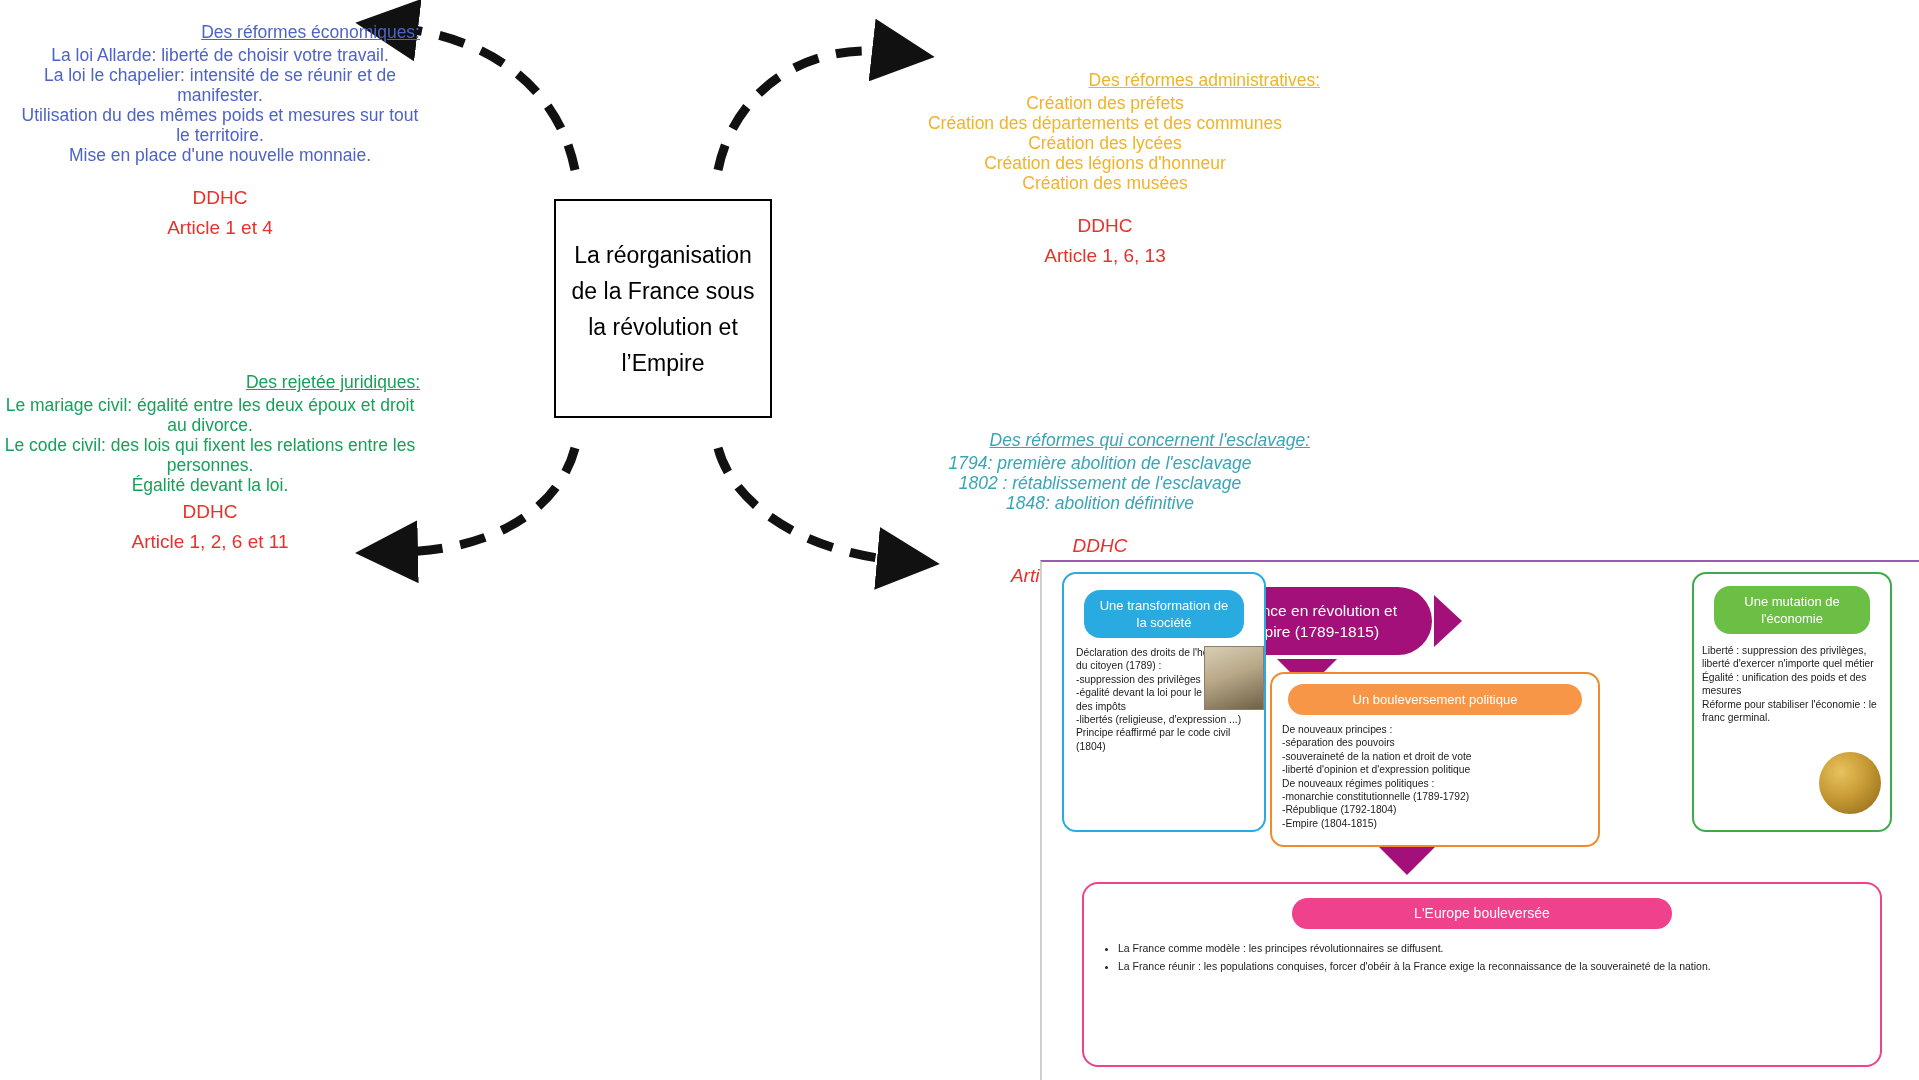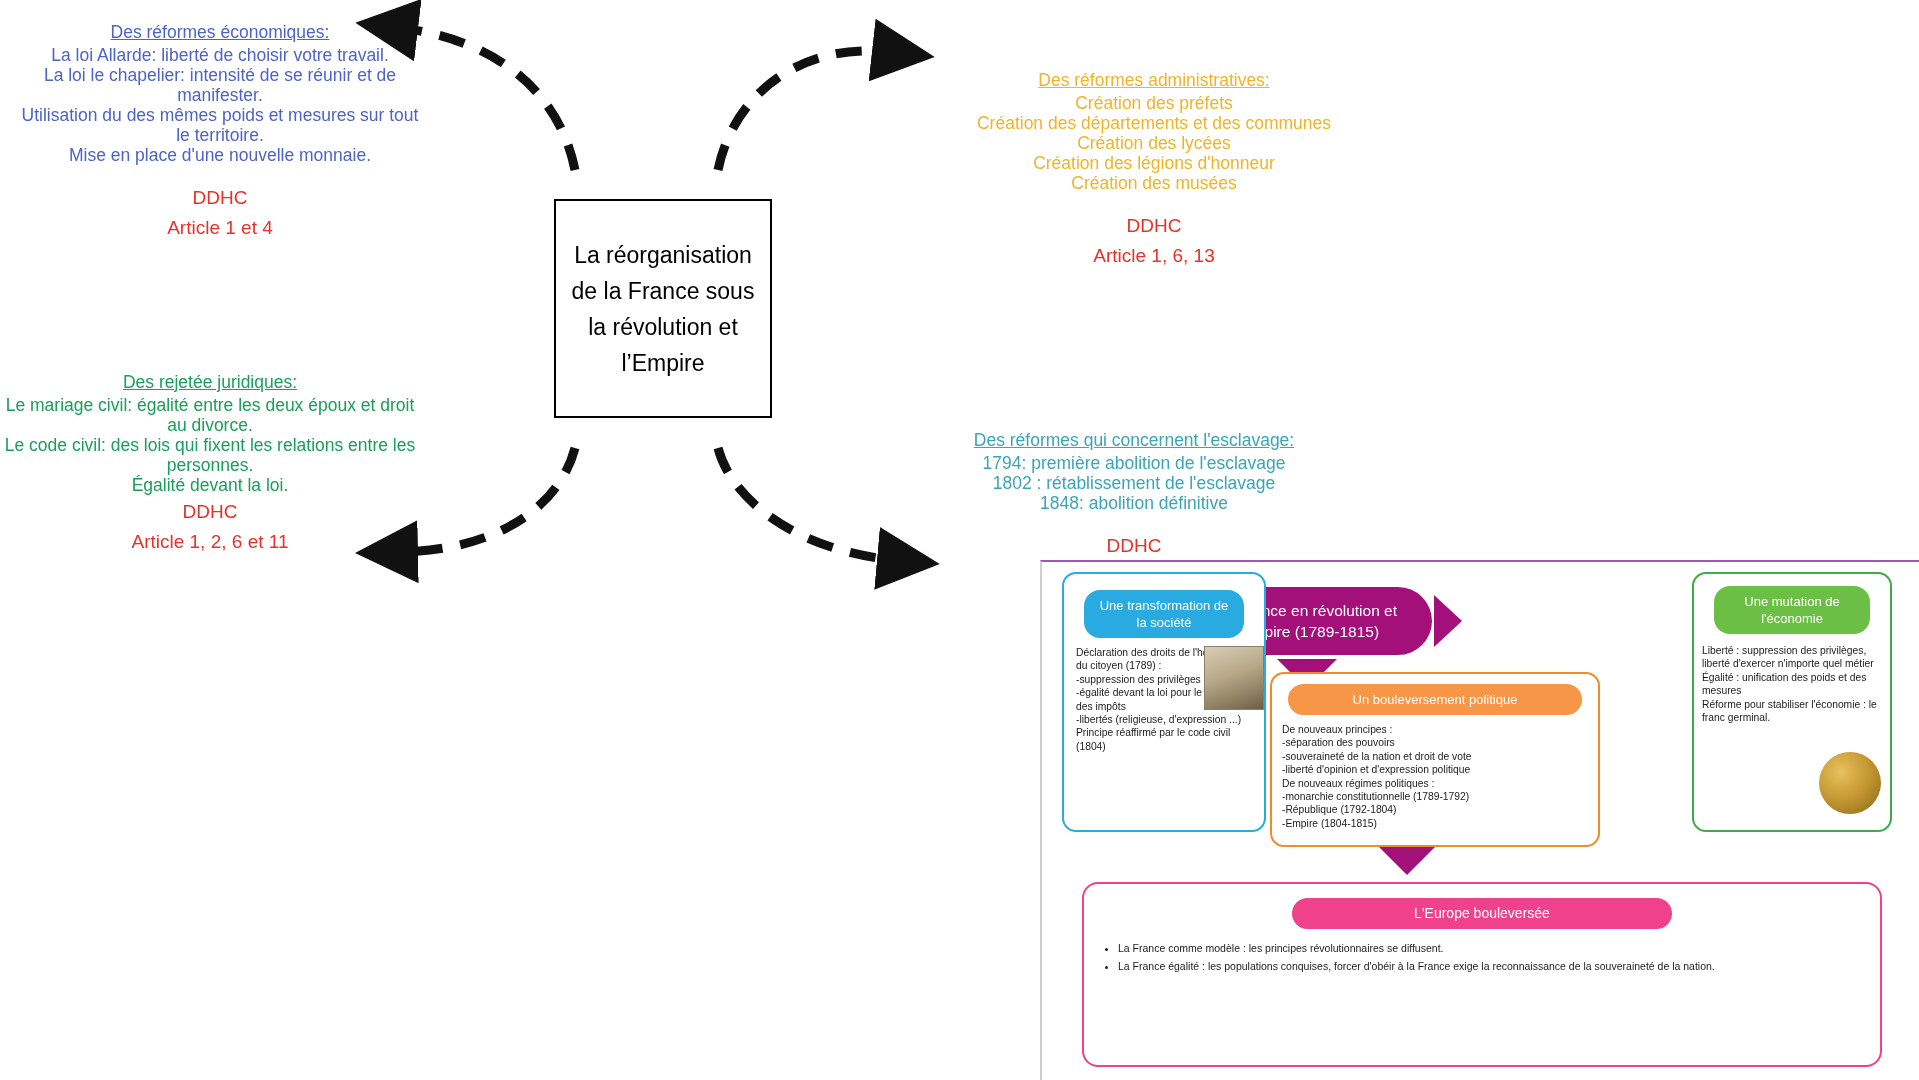--- a/index.html
+++ b/index.html
@@ -57,6 +57,7 @@
     text-decoration: underline;
     font-size: 17.5px;
     margin-bottom: 2px;
+    text-align: right;
   }
   .branch .line {
     font-size: 17.5px;

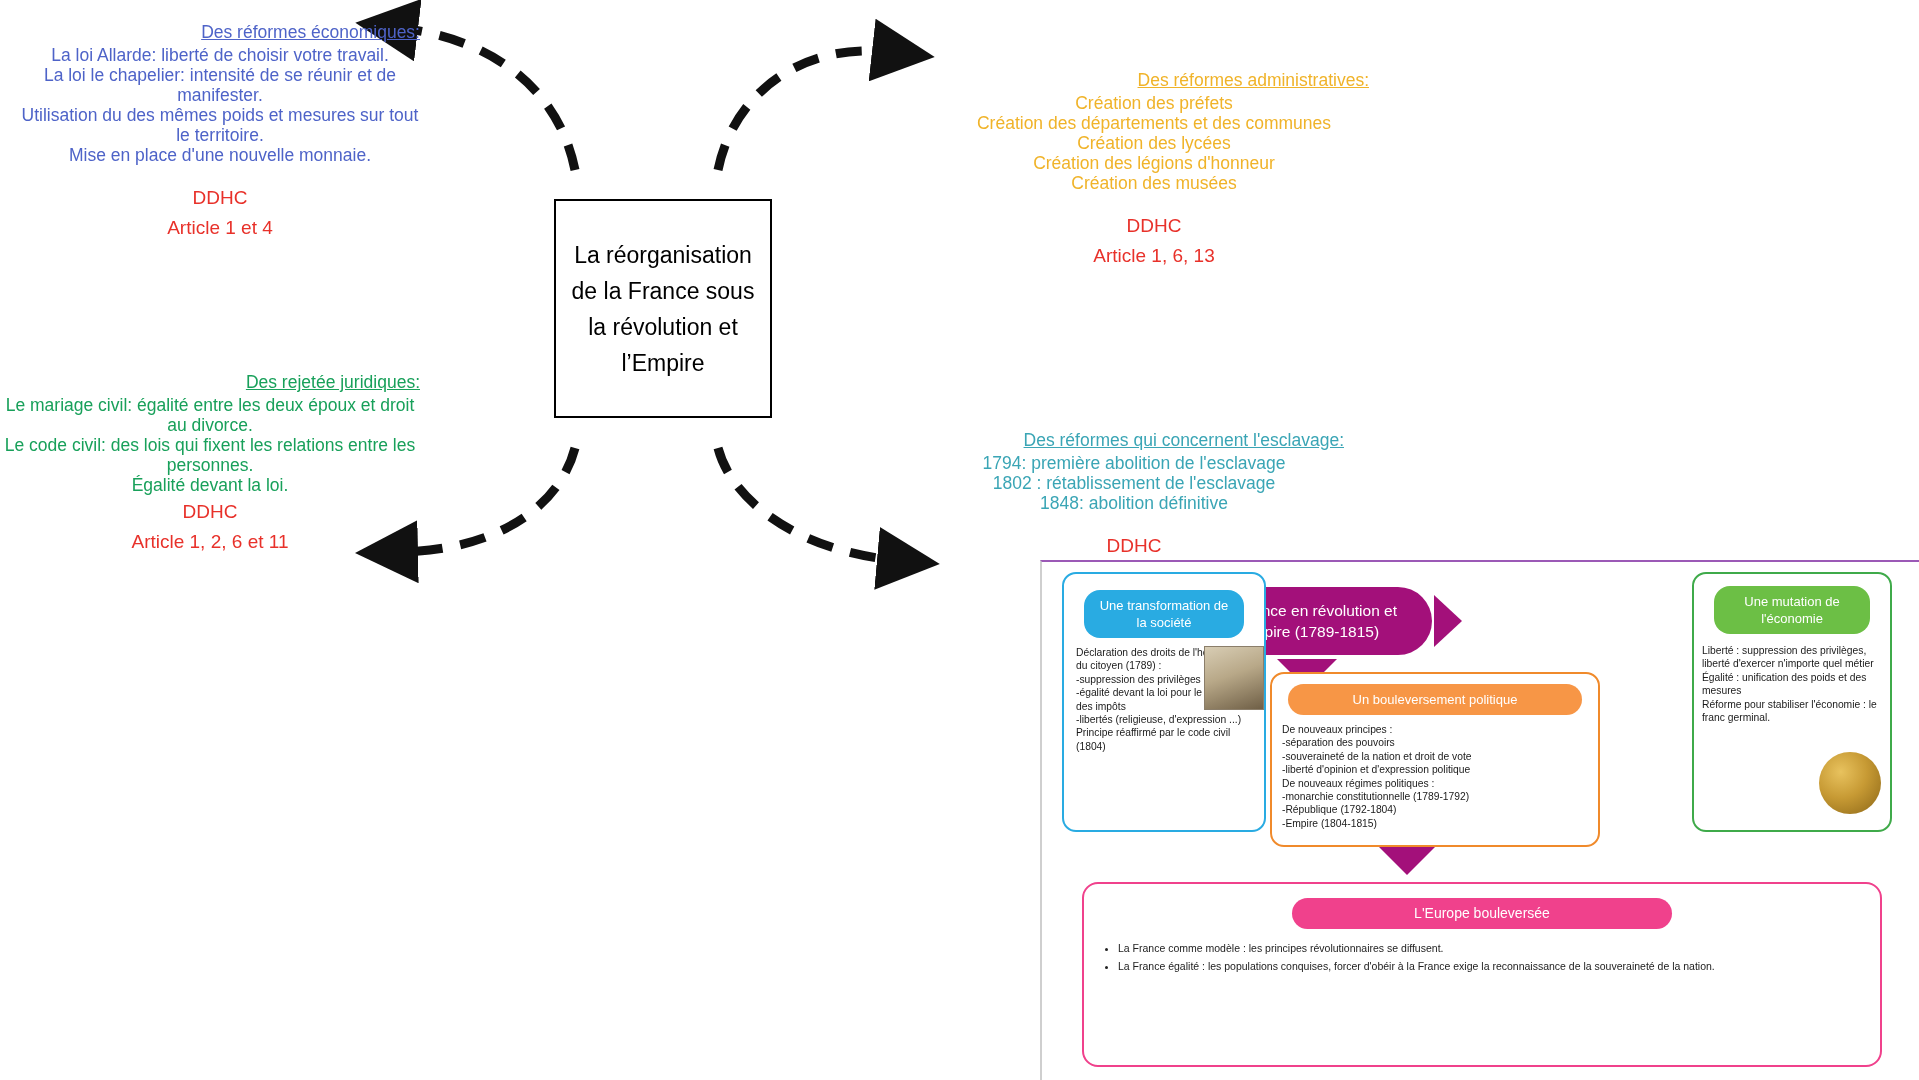--- a/index.html
+++ b/index.html
@@ -72,7 +72,7 @@
   .branch .ddhc.tight { margin-top: 4px; }
 
   #branch-eco   { left: 20px;  top: 22px;  width: 400px; color: #4e63c8; }
-  #branch-admin { left: 939px; top: 70px;  width: 430px; color: #f0b329; }
+  #branch-admin { left: 890px; top: 70px;  width: 430px; color: #f0b329; }
   #branch-jur   { left: 0px;   top: 372px; width: 420px; color: #18a05a; }
   #branch-escl  { left: 924px; top: 430px; width: 420px; color: #3aa5b5; }
 

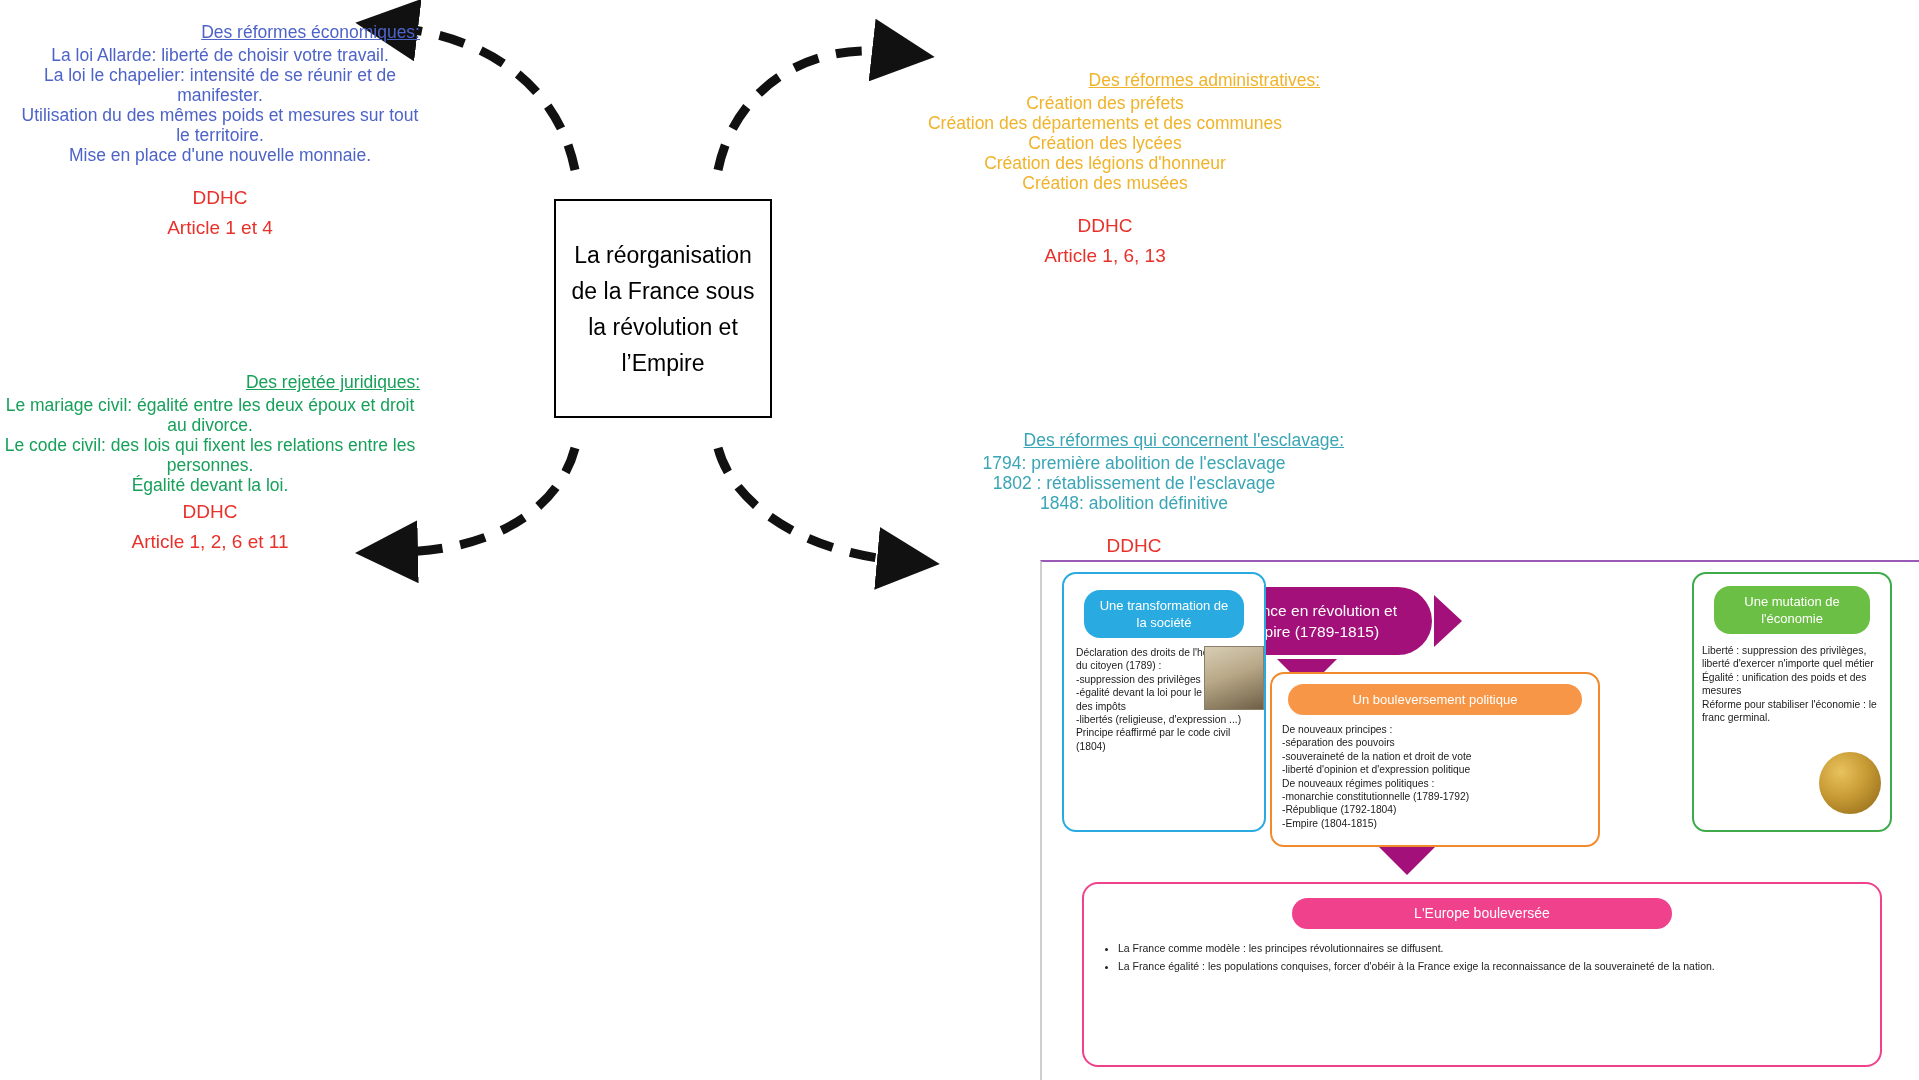--- a/index.html
+++ b/index.html
@@ -74,7 +74,7 @@
   #branch-eco   { left: 20px;  top: 22px;  width: 400px; color: #4e63c8; }
   #branch-admin { left: 890px; top: 70px;  width: 430px; color: #f0b329; }
   #branch-jur   { left: 0px;   top: 372px; width: 420px; color: #18a05a; }
-  #branch-escl  { left: 924px; top: 430px; width: 420px; color: #3aa5b5; }
+  #branch-escl  { left: 890px; top: 430px; width: 420px; color: #3aa5b5; font-style: italic; }
 
   
   #poster {

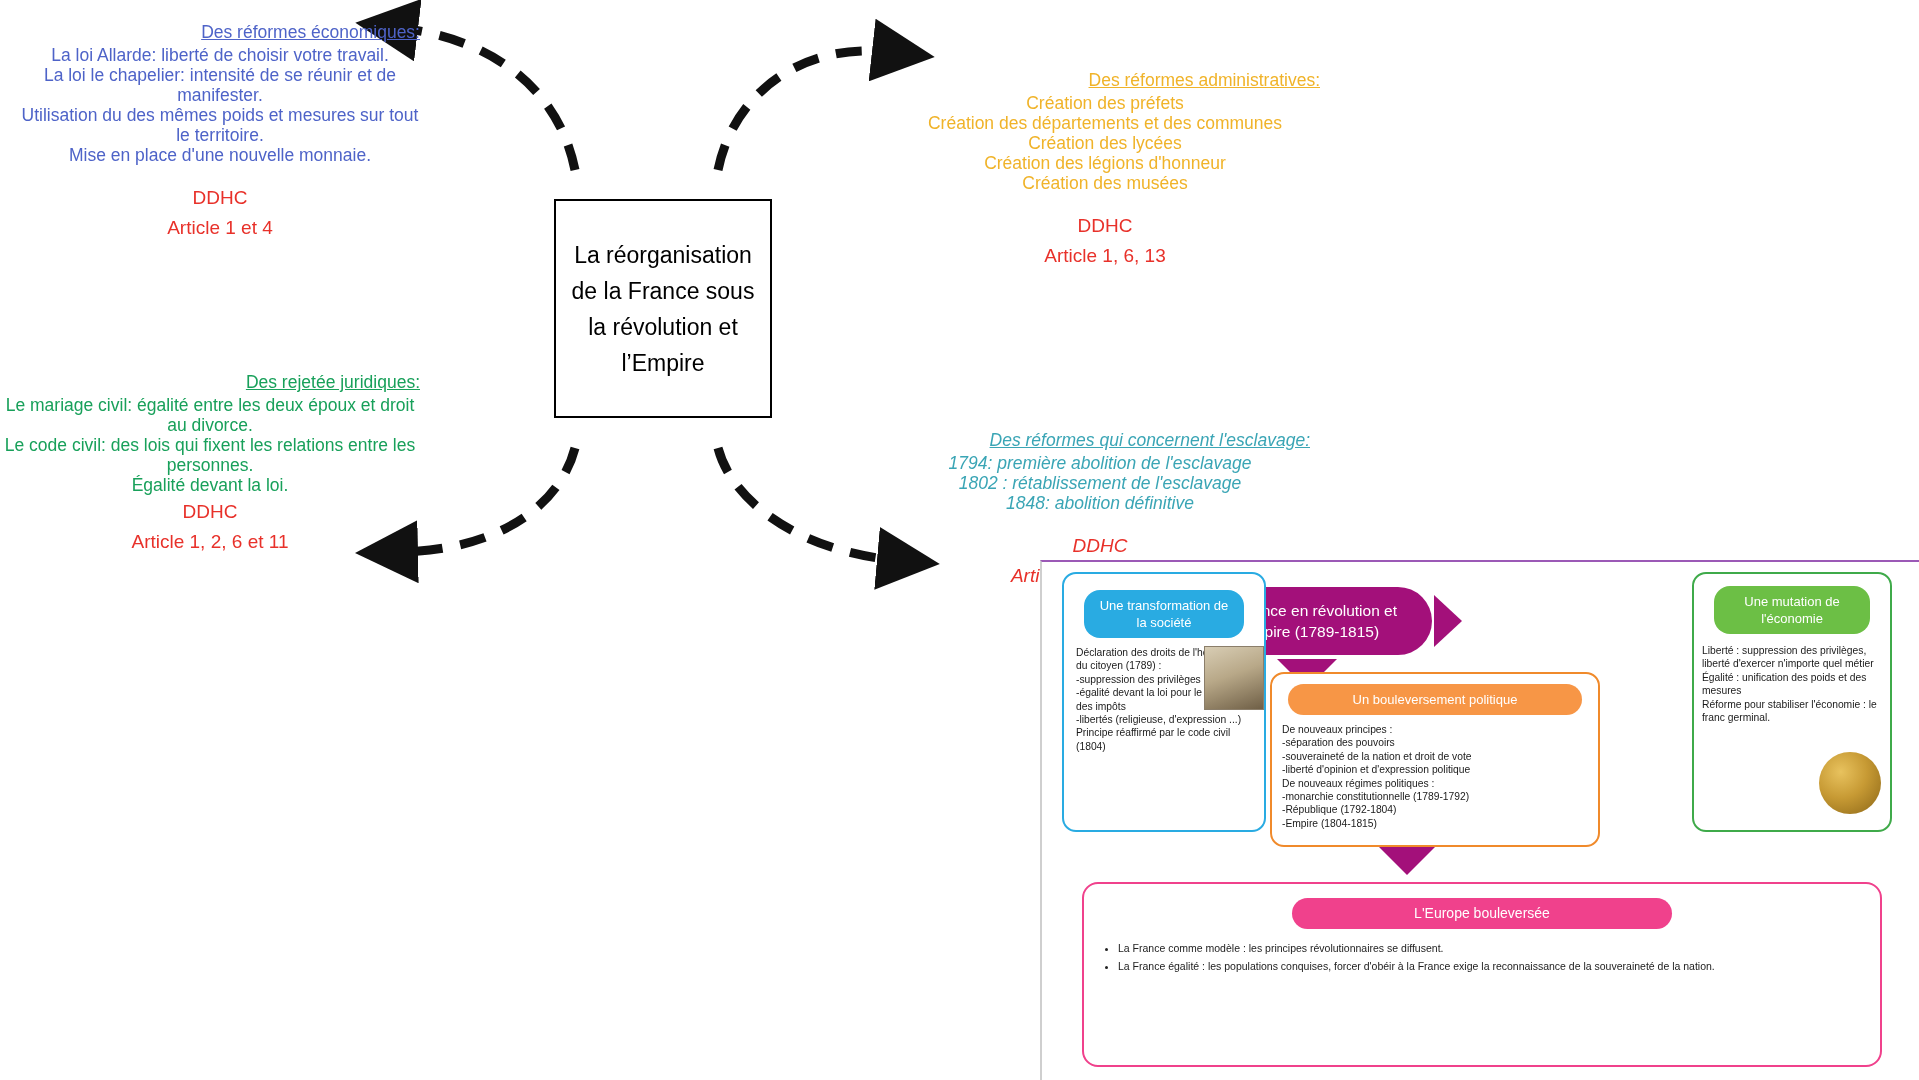--- a/index.html
+++ b/index.html
@@ -326,7 +326,7 @@
       <div class="card-pill">L'Europe bouleversée</div>
       <ul>
         <li>La France comme modèle : les principes révolutionnaires se diffusent.</li>
-        <li>La France égalité : les populations conquises, forcer d'obéir à la France exige la reconnaissance de la souveraineté de la nation.</li>
+        <li>La France réunir : les populations conquises, forcer d'obéir à la France exige la reconnaissance de la souveraineté de la nation.</li>
       </ul>
 
     </div>

